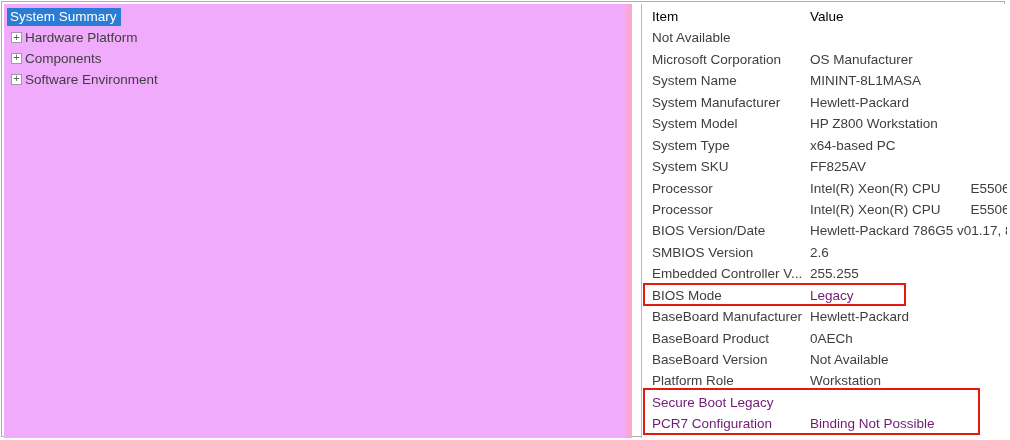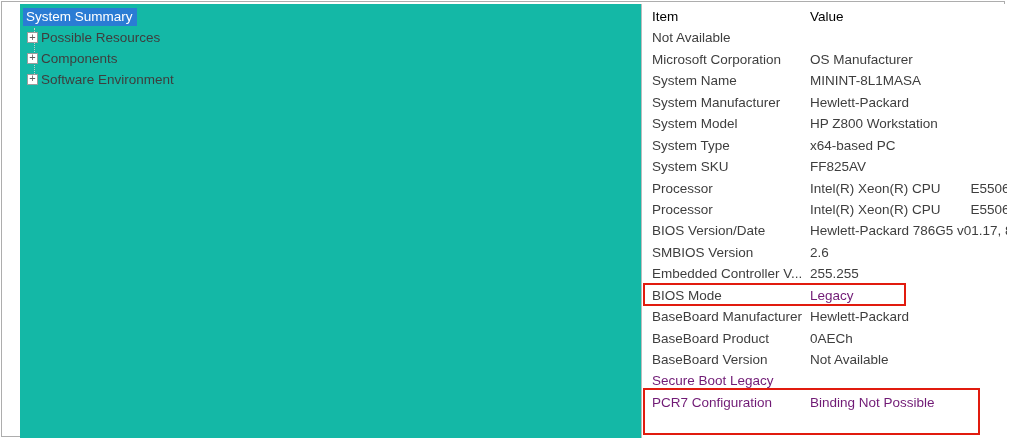--- a/index.html
+++ b/index.html
@@ -28,12 +28,12 @@
   
   .tree-pane {
     position: absolute;
-    left: 18px; top: 2px;
+    left: 2px; top: 2px;
     width: 628px; height: 434px;
     border-right: 6px solid #f9a8d4;
     padding-top: 3px;
     overflow: hidden;
-    background: #14b8a6;
+    background: #f0abfc;
   }
   .tree-connector {
     position: absolute;

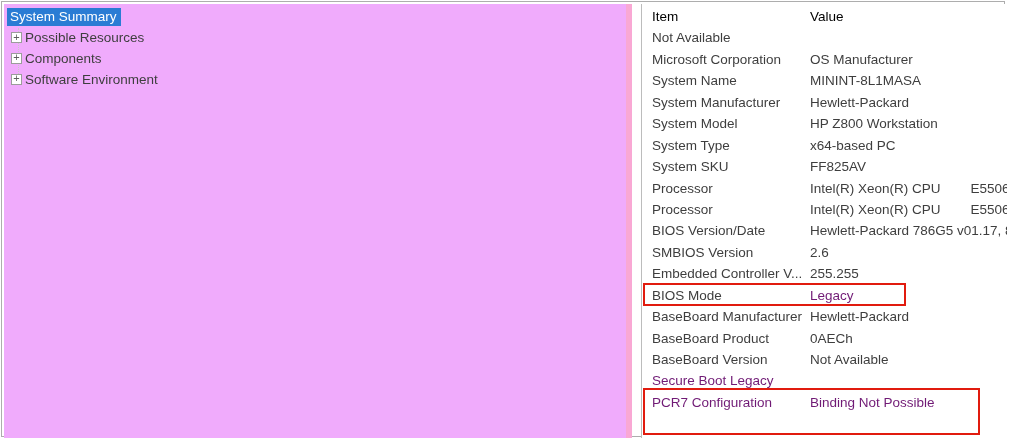--- a/index.html
+++ b/index.html
@@ -126,7 +126,7 @@
 
       <div class="tree-row">
         <span class="expander"></span>
-        <span class="tree-label">Possible Resources</span>
+        <span class="tree-label">Hardware Platform</span>
       </div>
 
       <div class="tree-row">

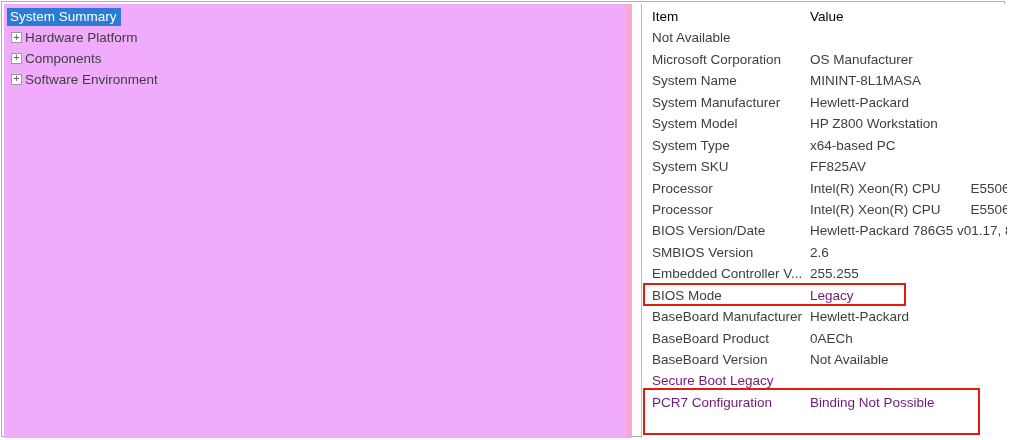--- a/index.html
+++ b/index.html
@@ -210,6 +210,10 @@
         <span>Not Available</span>
       </div>
       <div class="lrow">
+        <span>Platform Role</span>
+        <span>Workstation</span>
+      </div>
+      <div class="lrow">
         <span class="olive">Secure Boot Legacy</span>
       </div>
       <div class="lrow">

